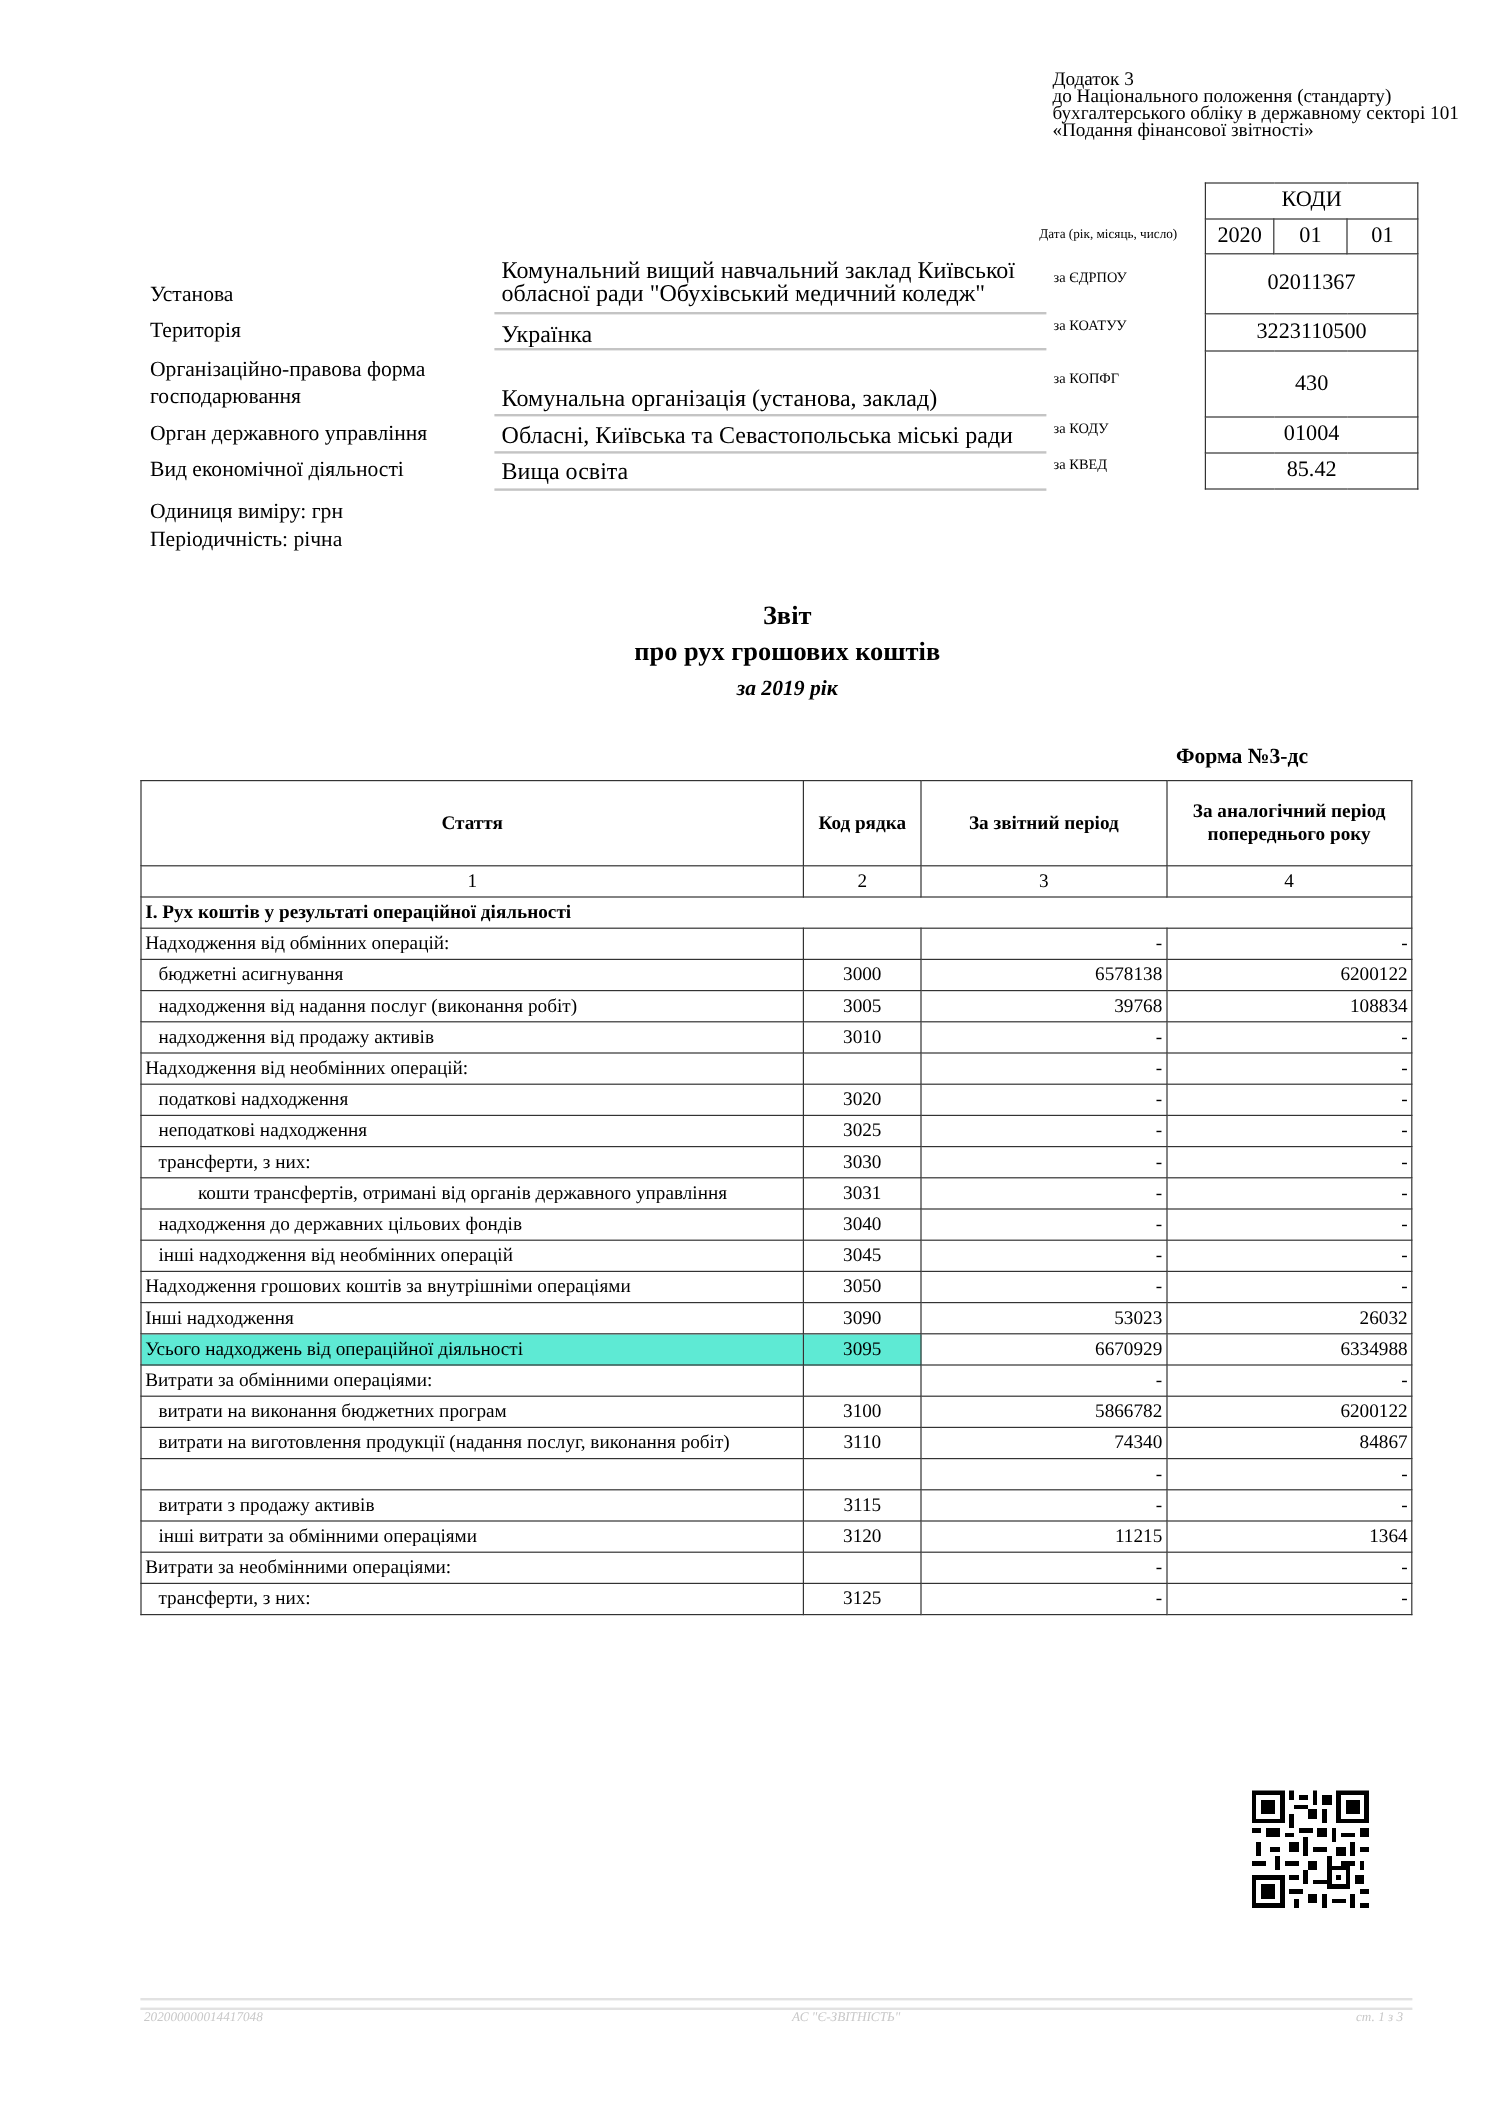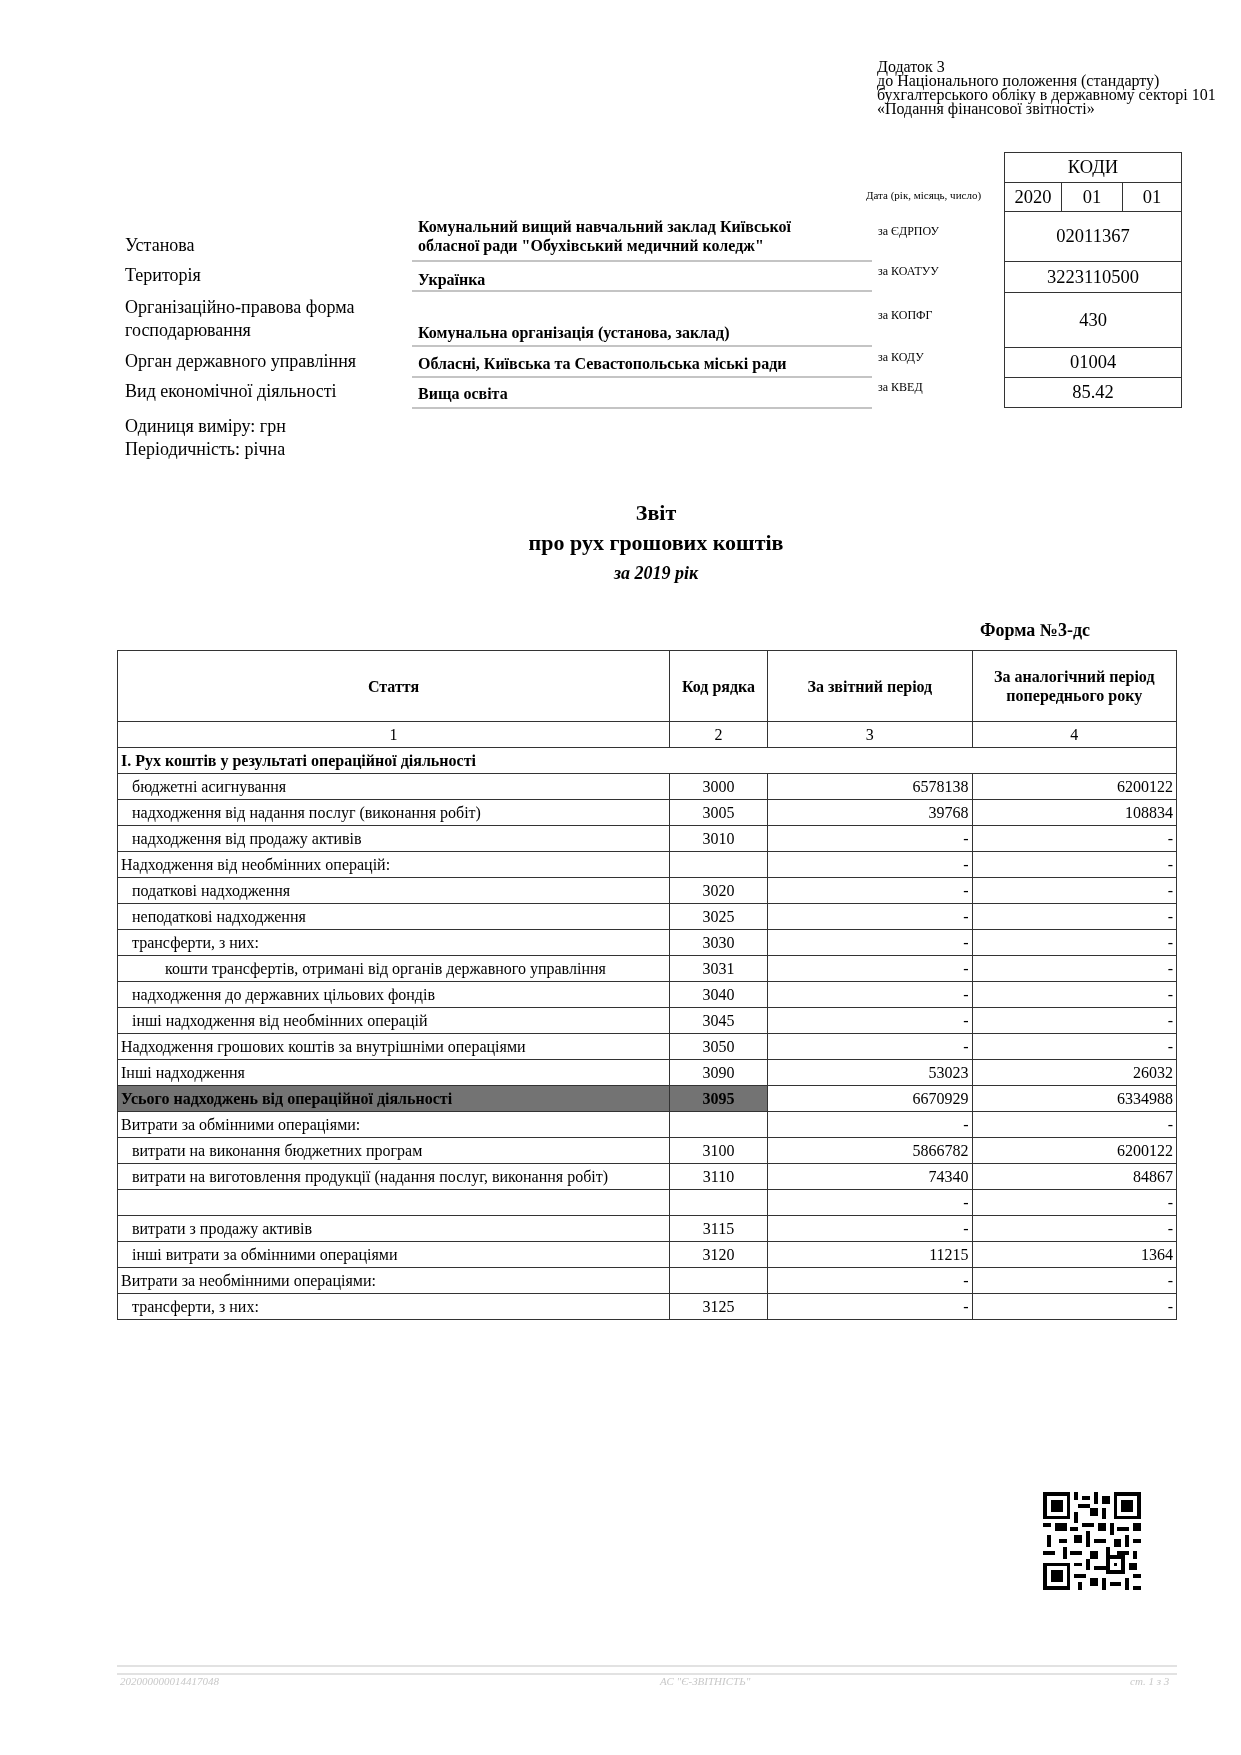--- a/index.html
+++ b/index.html
@@ -8,7 +8,7 @@
   .abs { position:absolute; }
   .appendix { left:877px; top:60px; font-size:16px; line-height:14px; white-space:nowrap; }
   .label { font-size:18px; left:125px; white-space:nowrap; }
-  .val { left:412px; width:460px; font-size:16px; border-bottom:2px solid #c4c4c4; line-height:19px; padding-left:6px; box-sizing:border-box;font-weight:bold; }
+  .val { left:412px; width:460px; font-size:20px; border-bottom:2px solid #c4c4c4; line-height:19px; padding-left:6px; box-sizing:border-box; }
   .codelbl { left:878px; font-size:12px; white-space:nowrap; }
   .datelbl { left:866px; top:189px; font-size:11px; white-space:nowrap; }
   table.codes { position:absolute; left:1004px; top:152px; width:178px; border-collapse:collapse; }

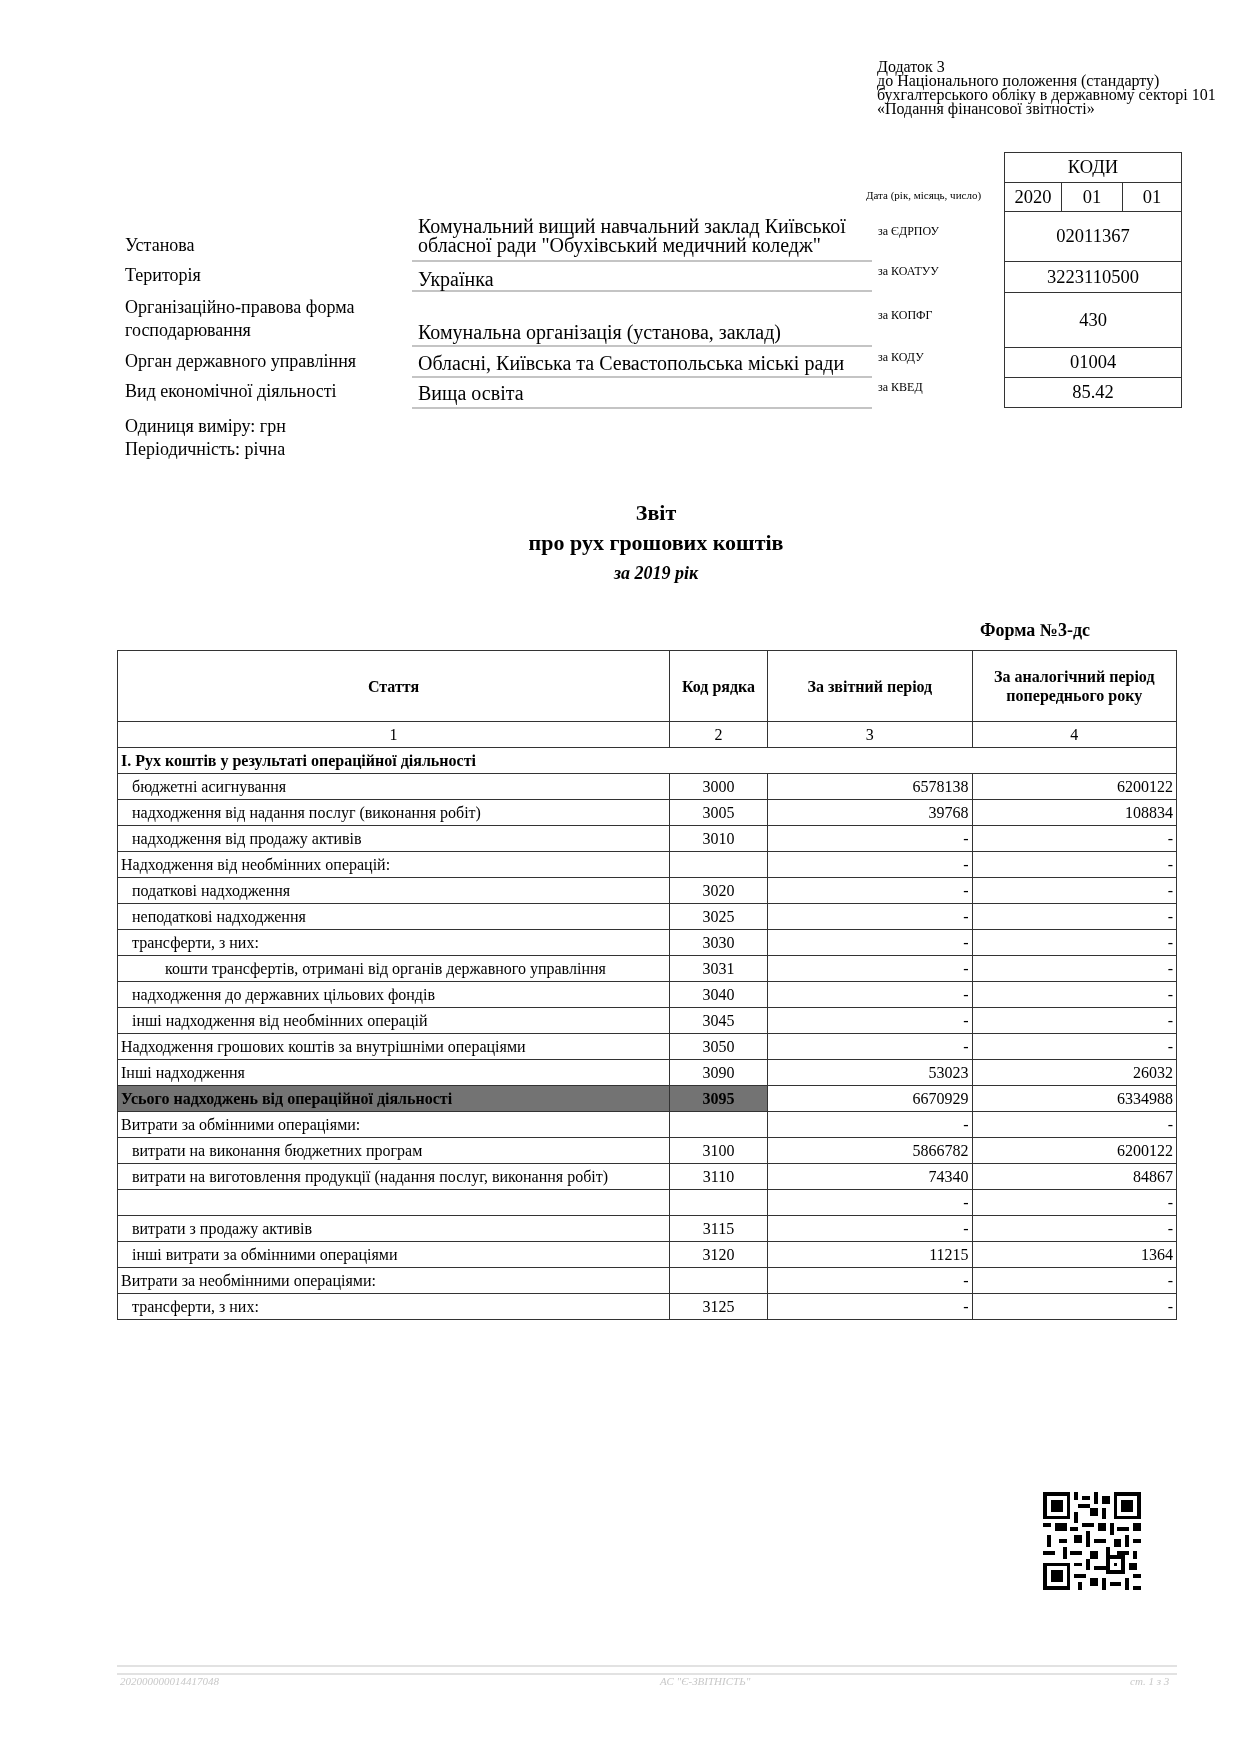--- a/index.html
+++ b/index.html
@@ -126,6 +126,12 @@
   <tr>
     <td colspan="4" class="section">І. Рух коштів у результаті операційної діяльності</td>
   </tr>
+  <tr>
+        <td>Надходження від обмінних операцій:</td>
+        <td class="code"></td>
+        <td class="num">-</td>
+        <td class="num">-</td>
+      </tr>
   <tr>
         <td class="ind1">бюджетні асигнування</td>
         <td class="code">3000</td>

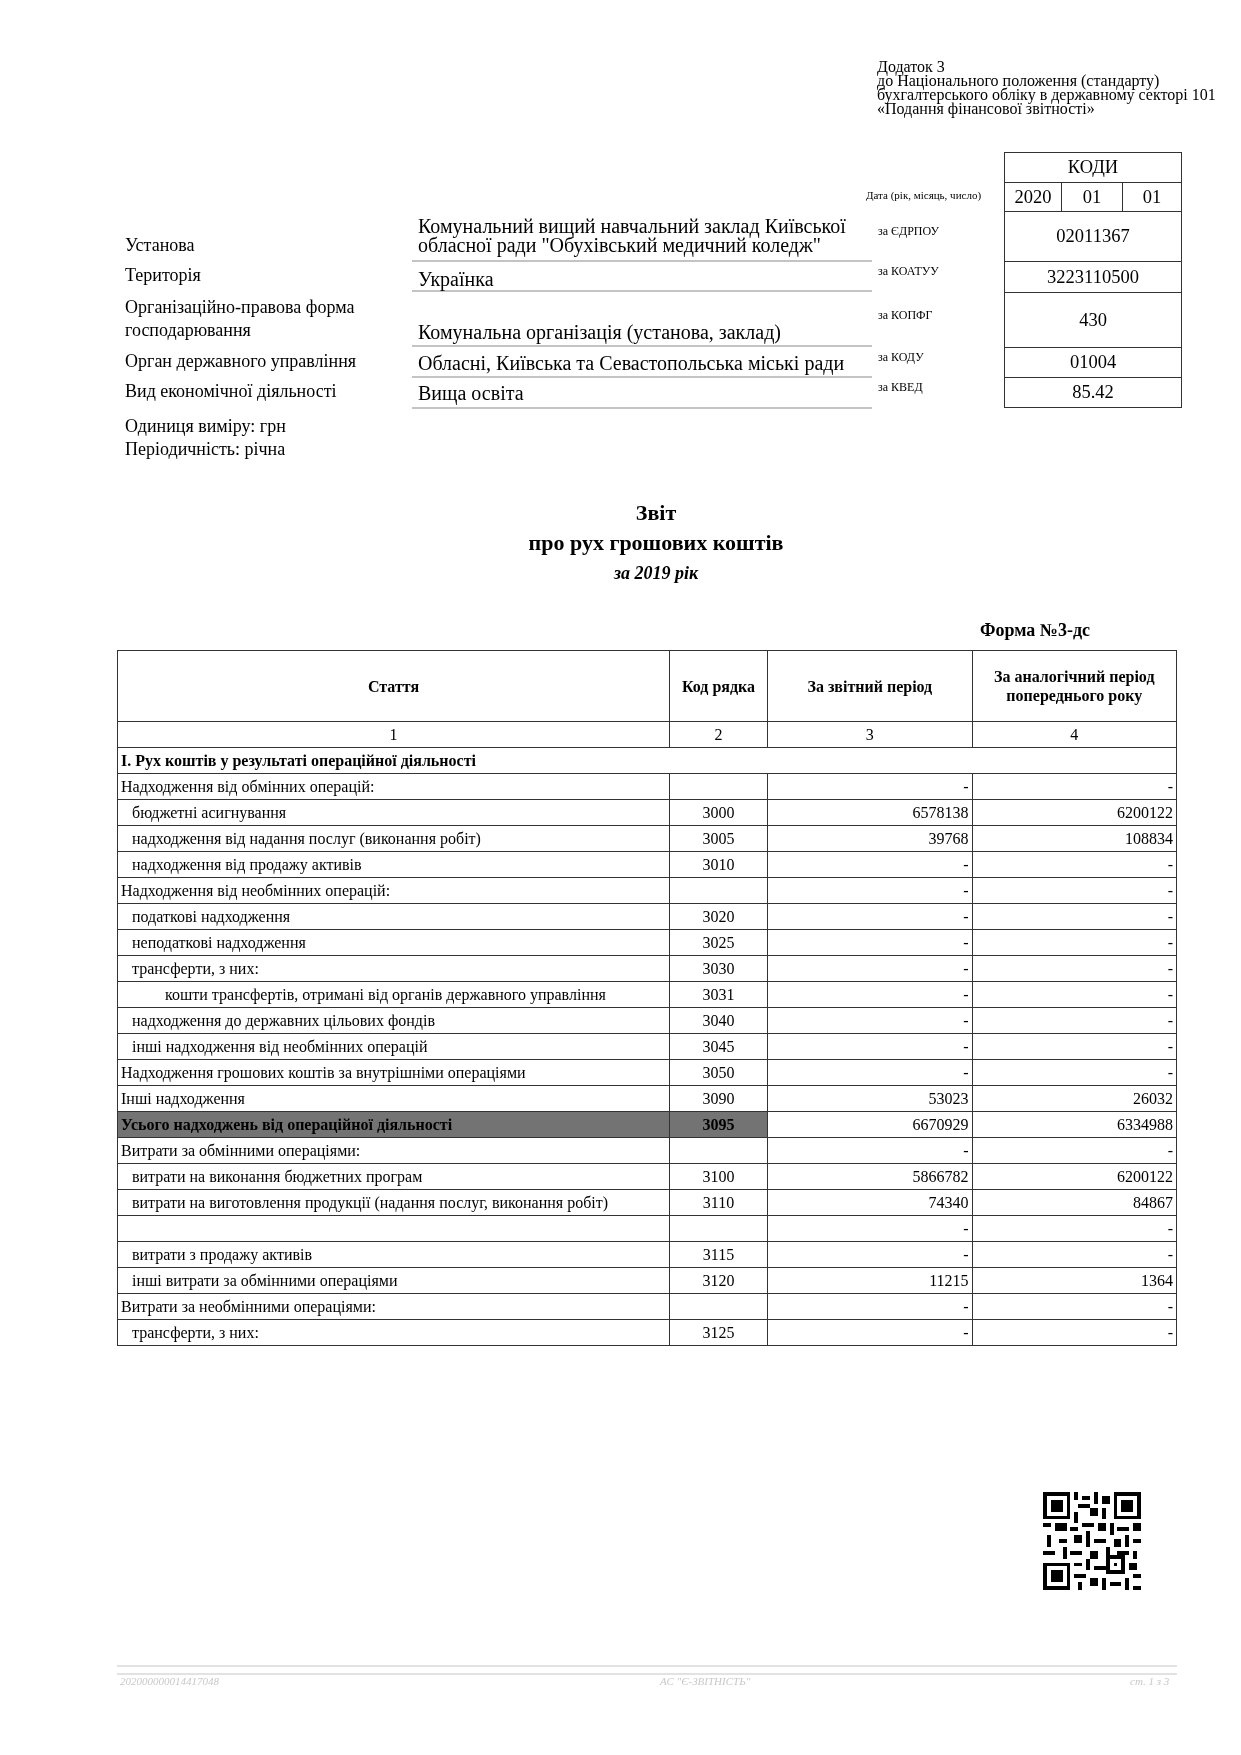--- a/index.html
+++ b/index.html
@@ -26,7 +26,7 @@
   td.code { text-align:center; }
   td.colnum { text-align:center; font-size:18px; }
   td.section { font-weight:bold; font-size:18px; }
-  tr.total td { background:#737373; font-weight:bold; }
+  tr.total td { background:#5eead4; font-weight:normal; }
   tr.total td.num { background:#fff; font-weight:normal; }
   .ind1 { padding-left:14px !important;margin-top:16px; }
   .ind2 { text-indent:44px; }

